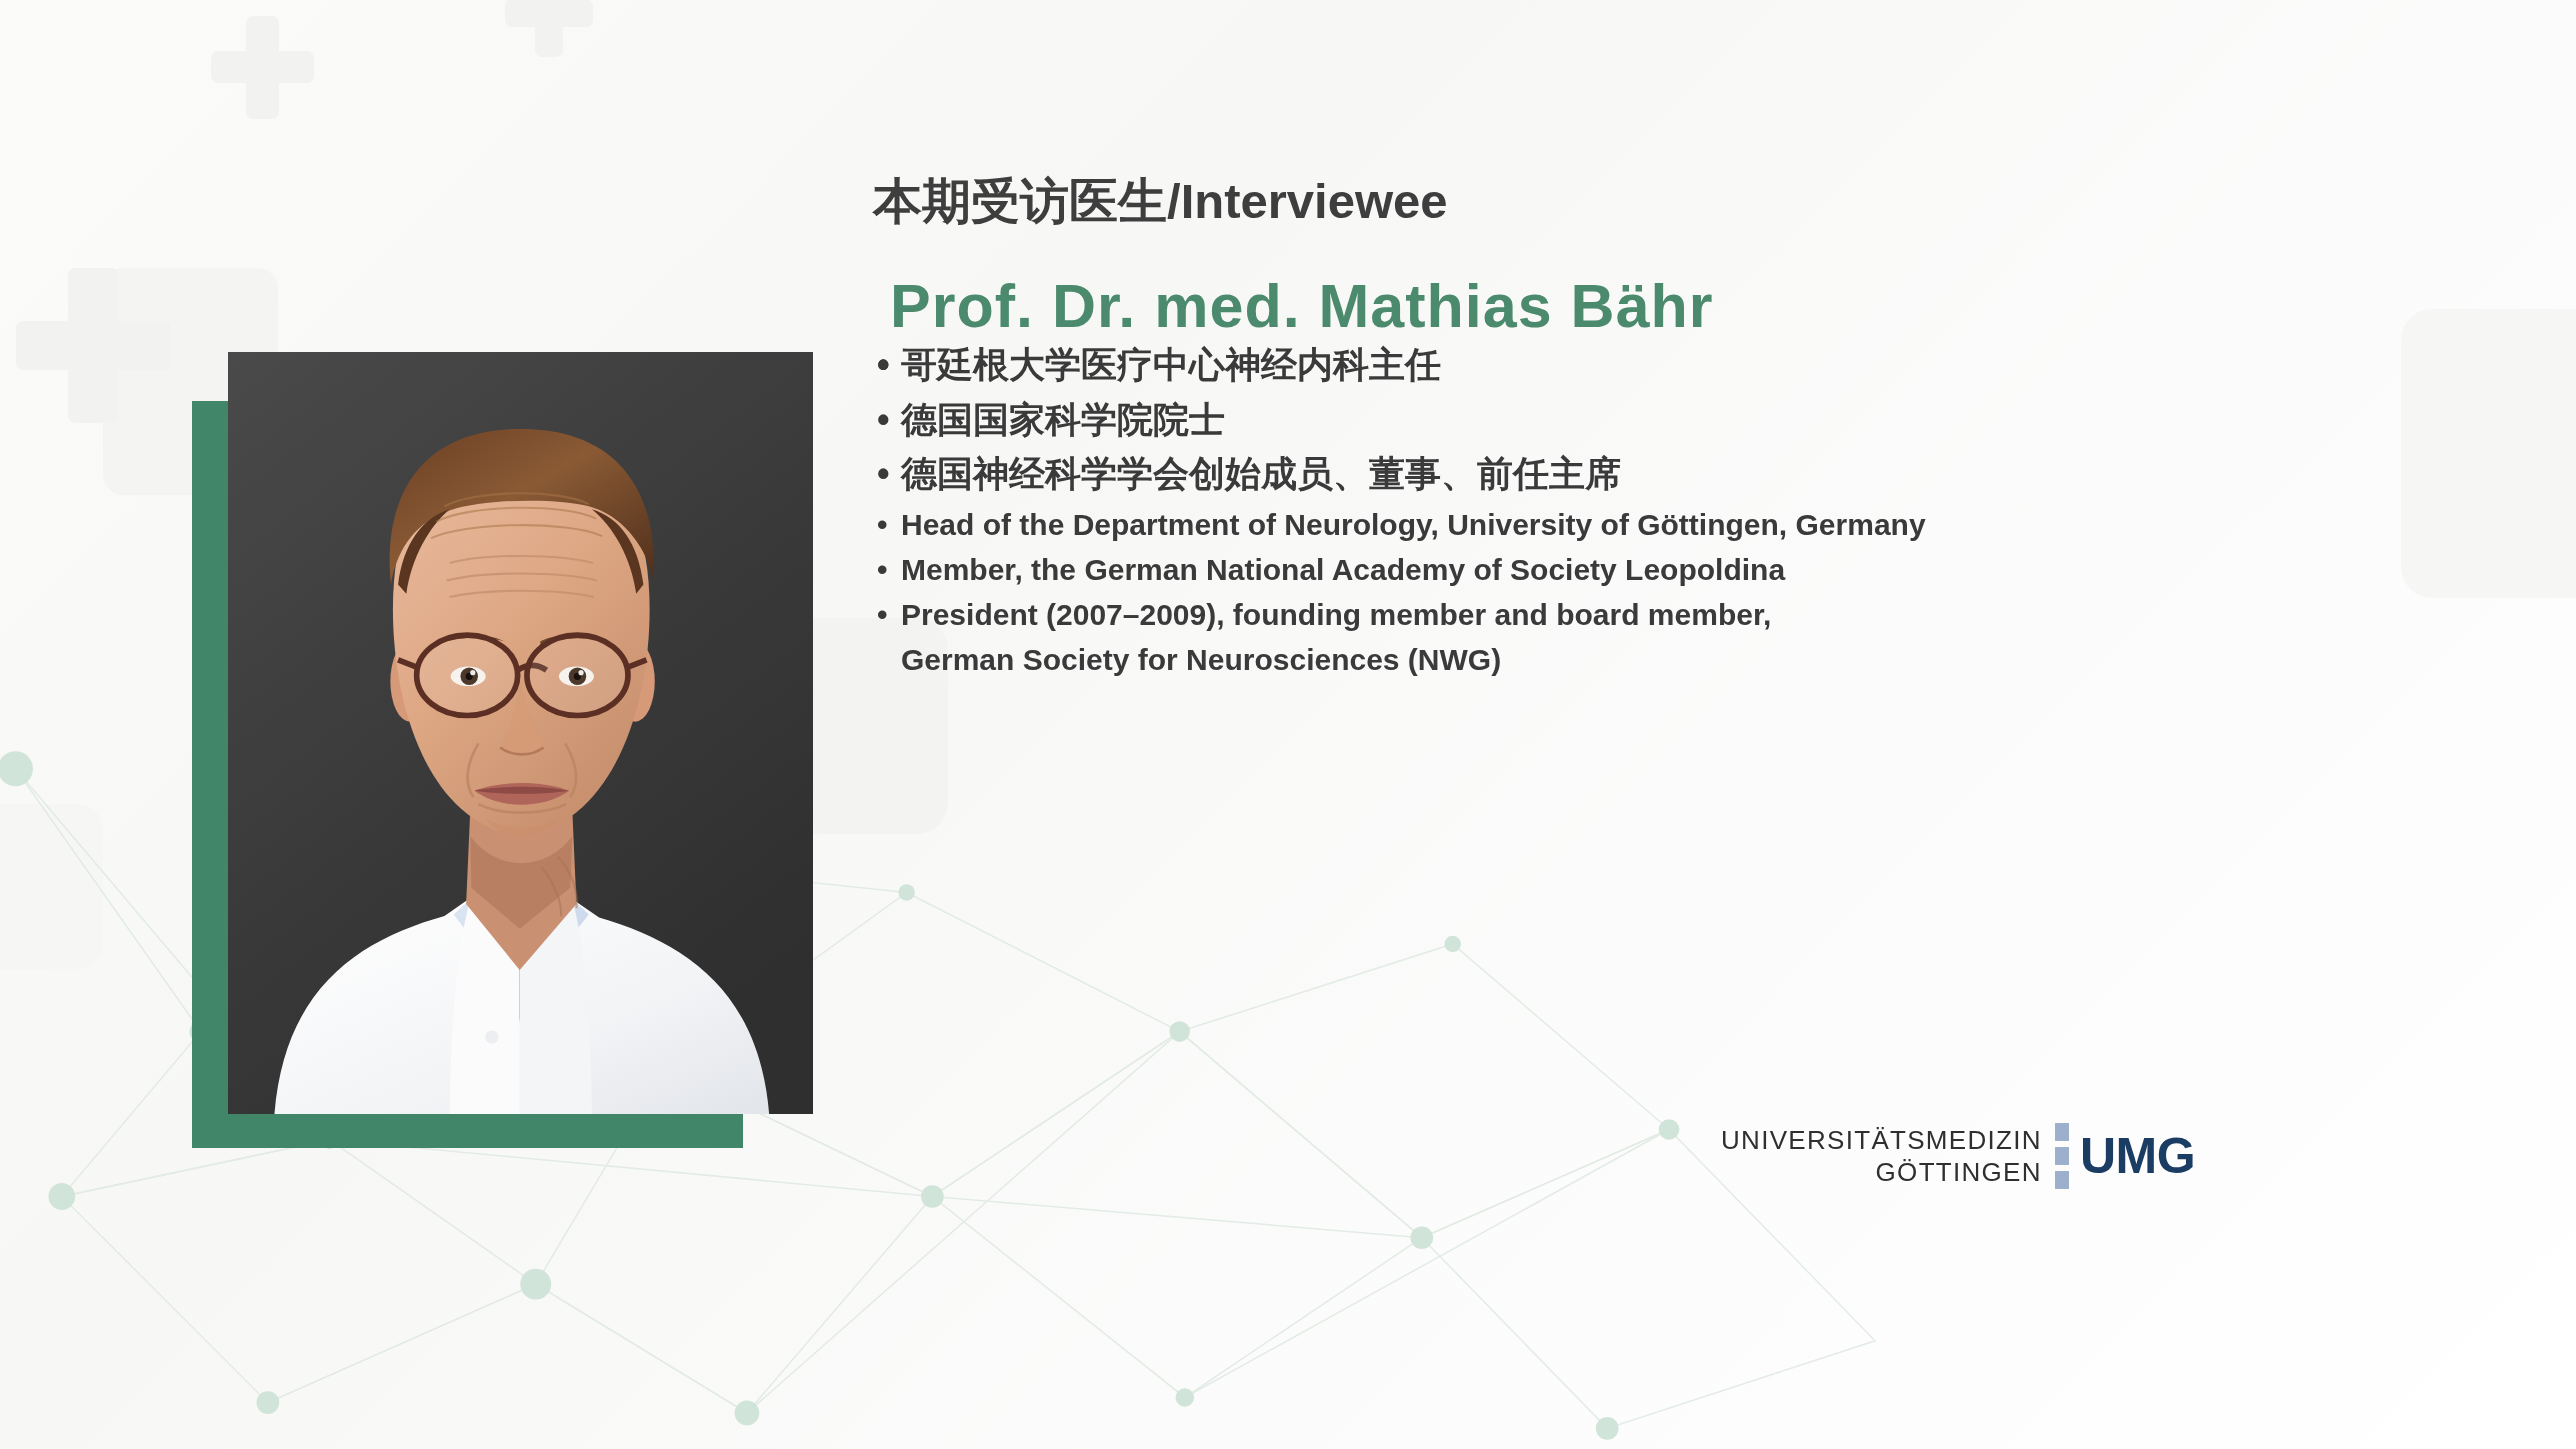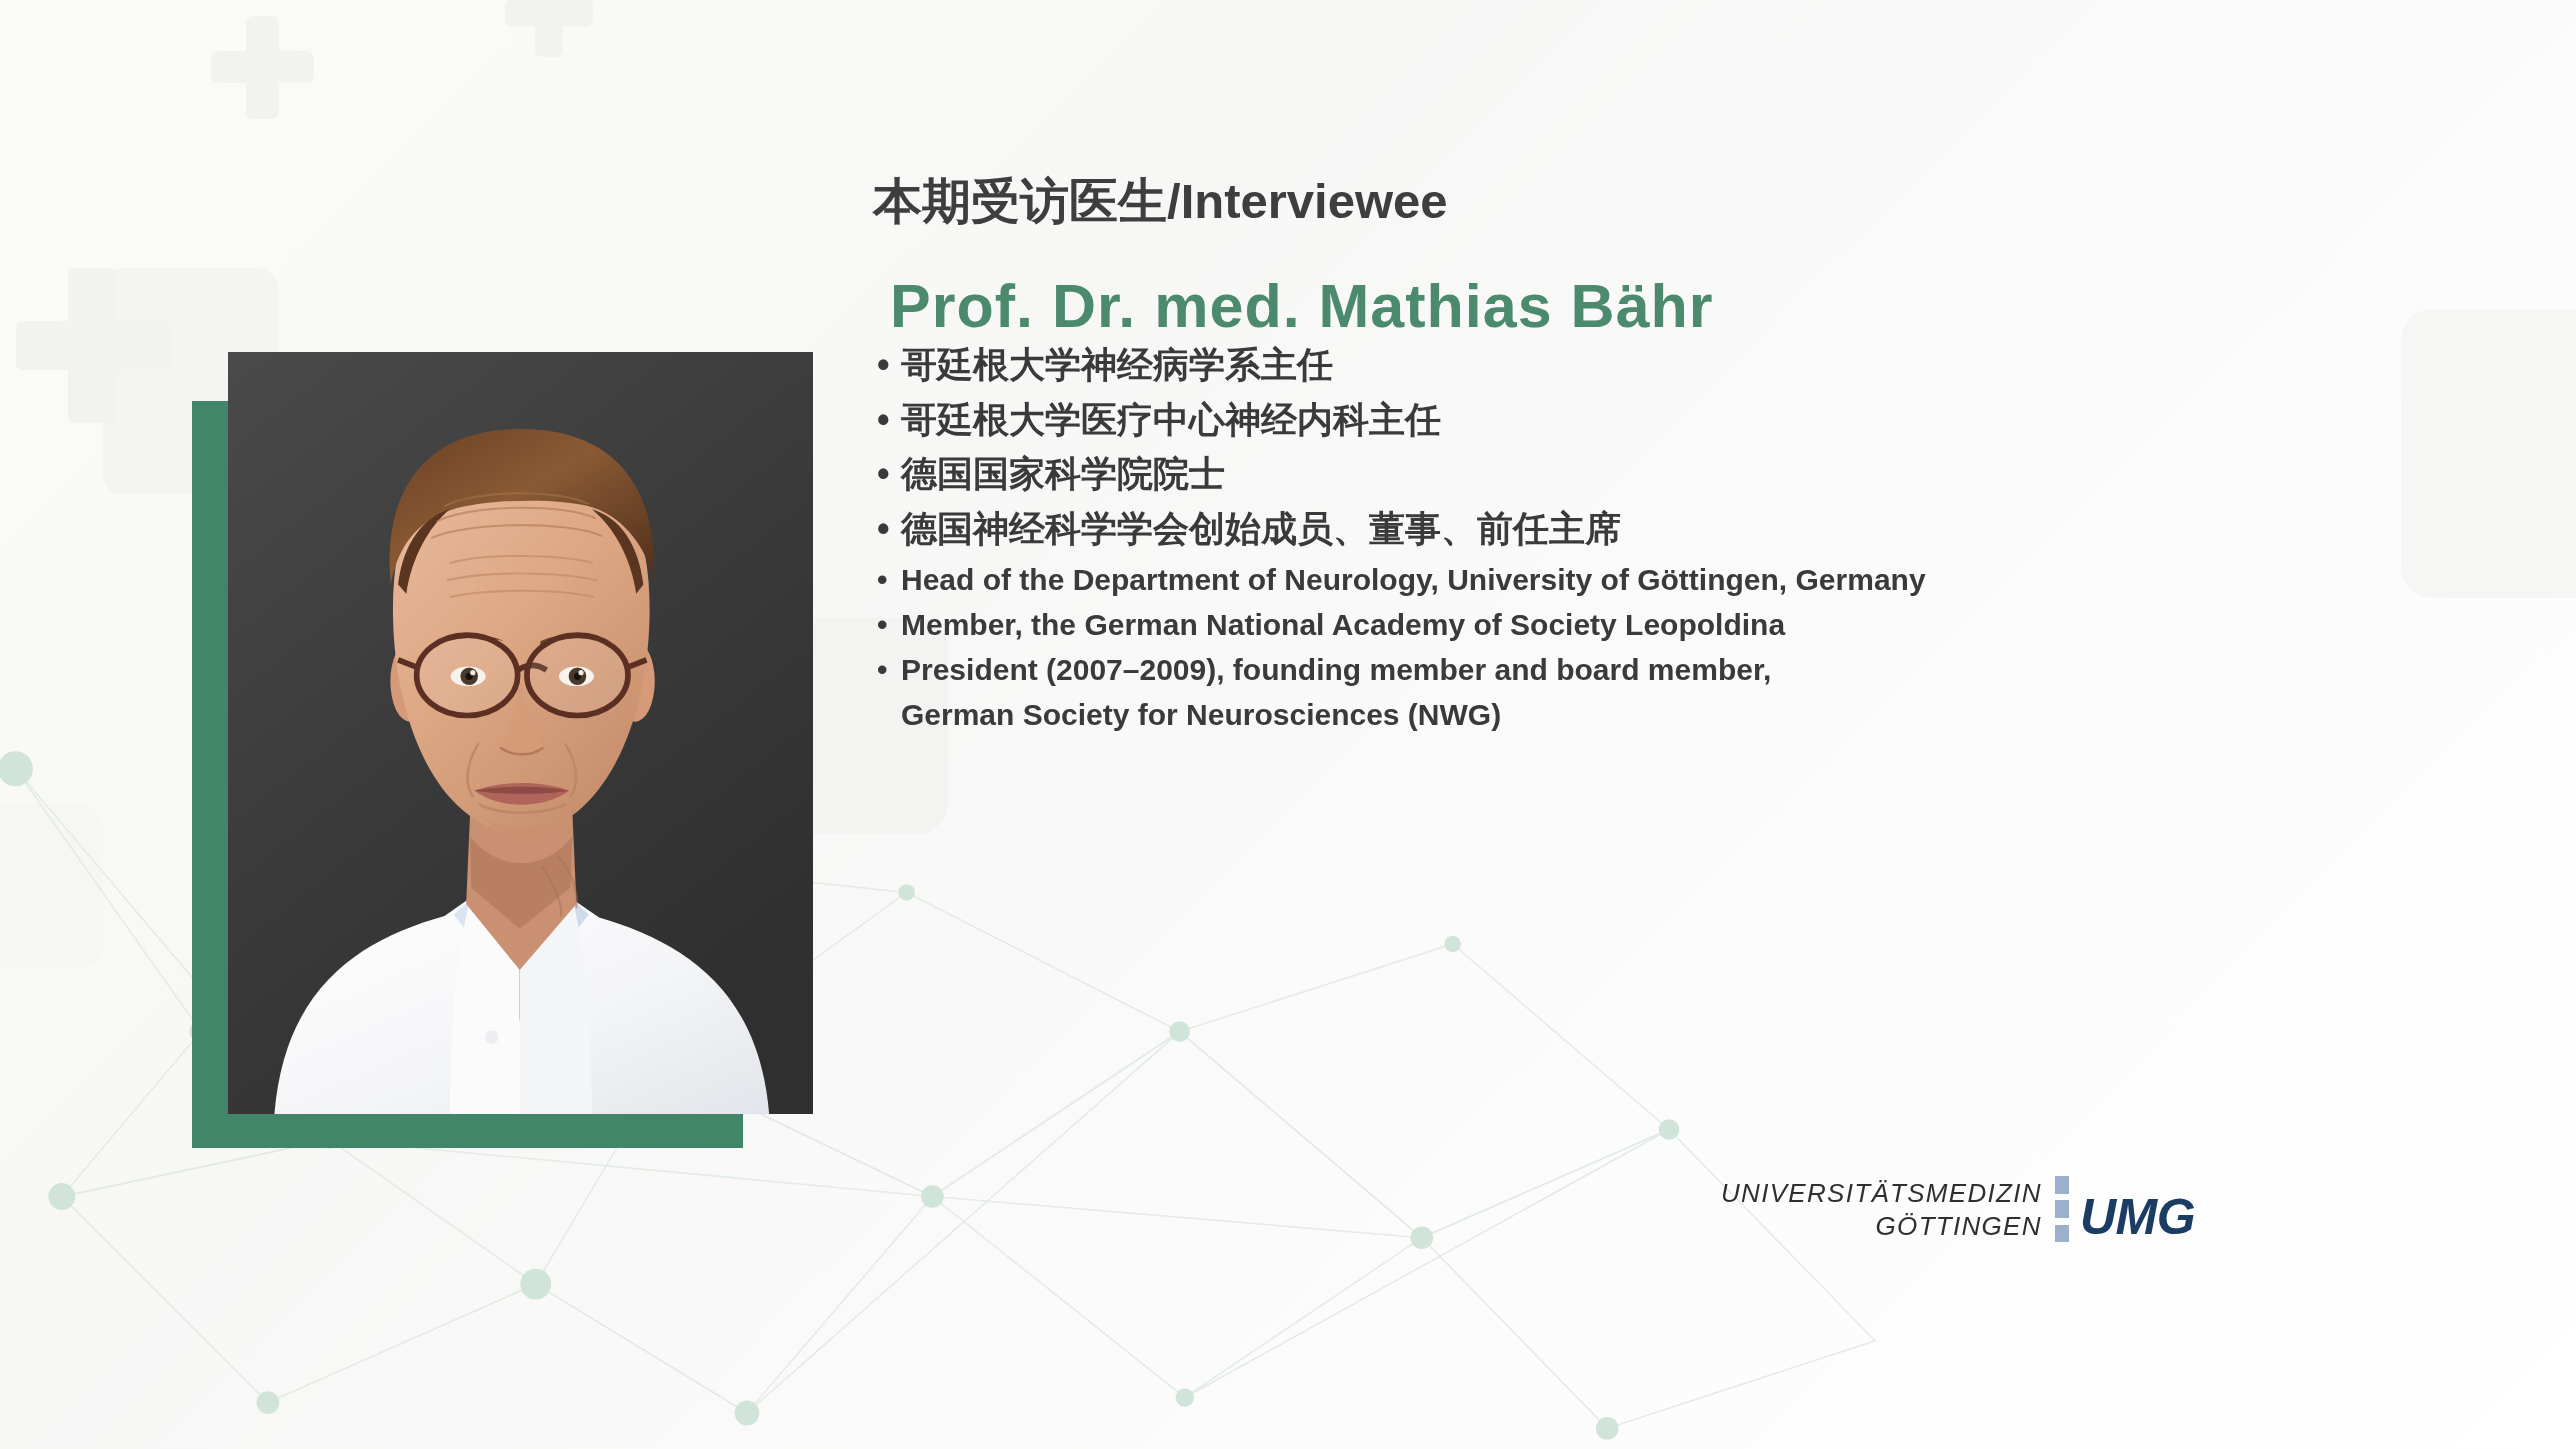--- a/index.html
+++ b/index.html
@@ -358,7 +358,6 @@
     <ul class="bullets cn-list">
       <li>
         <span class="dot">•</span>
-        <span>哥廷根大学神经病学系主任</span>
       </li>
       <li>
         <span class="dot">•</span>

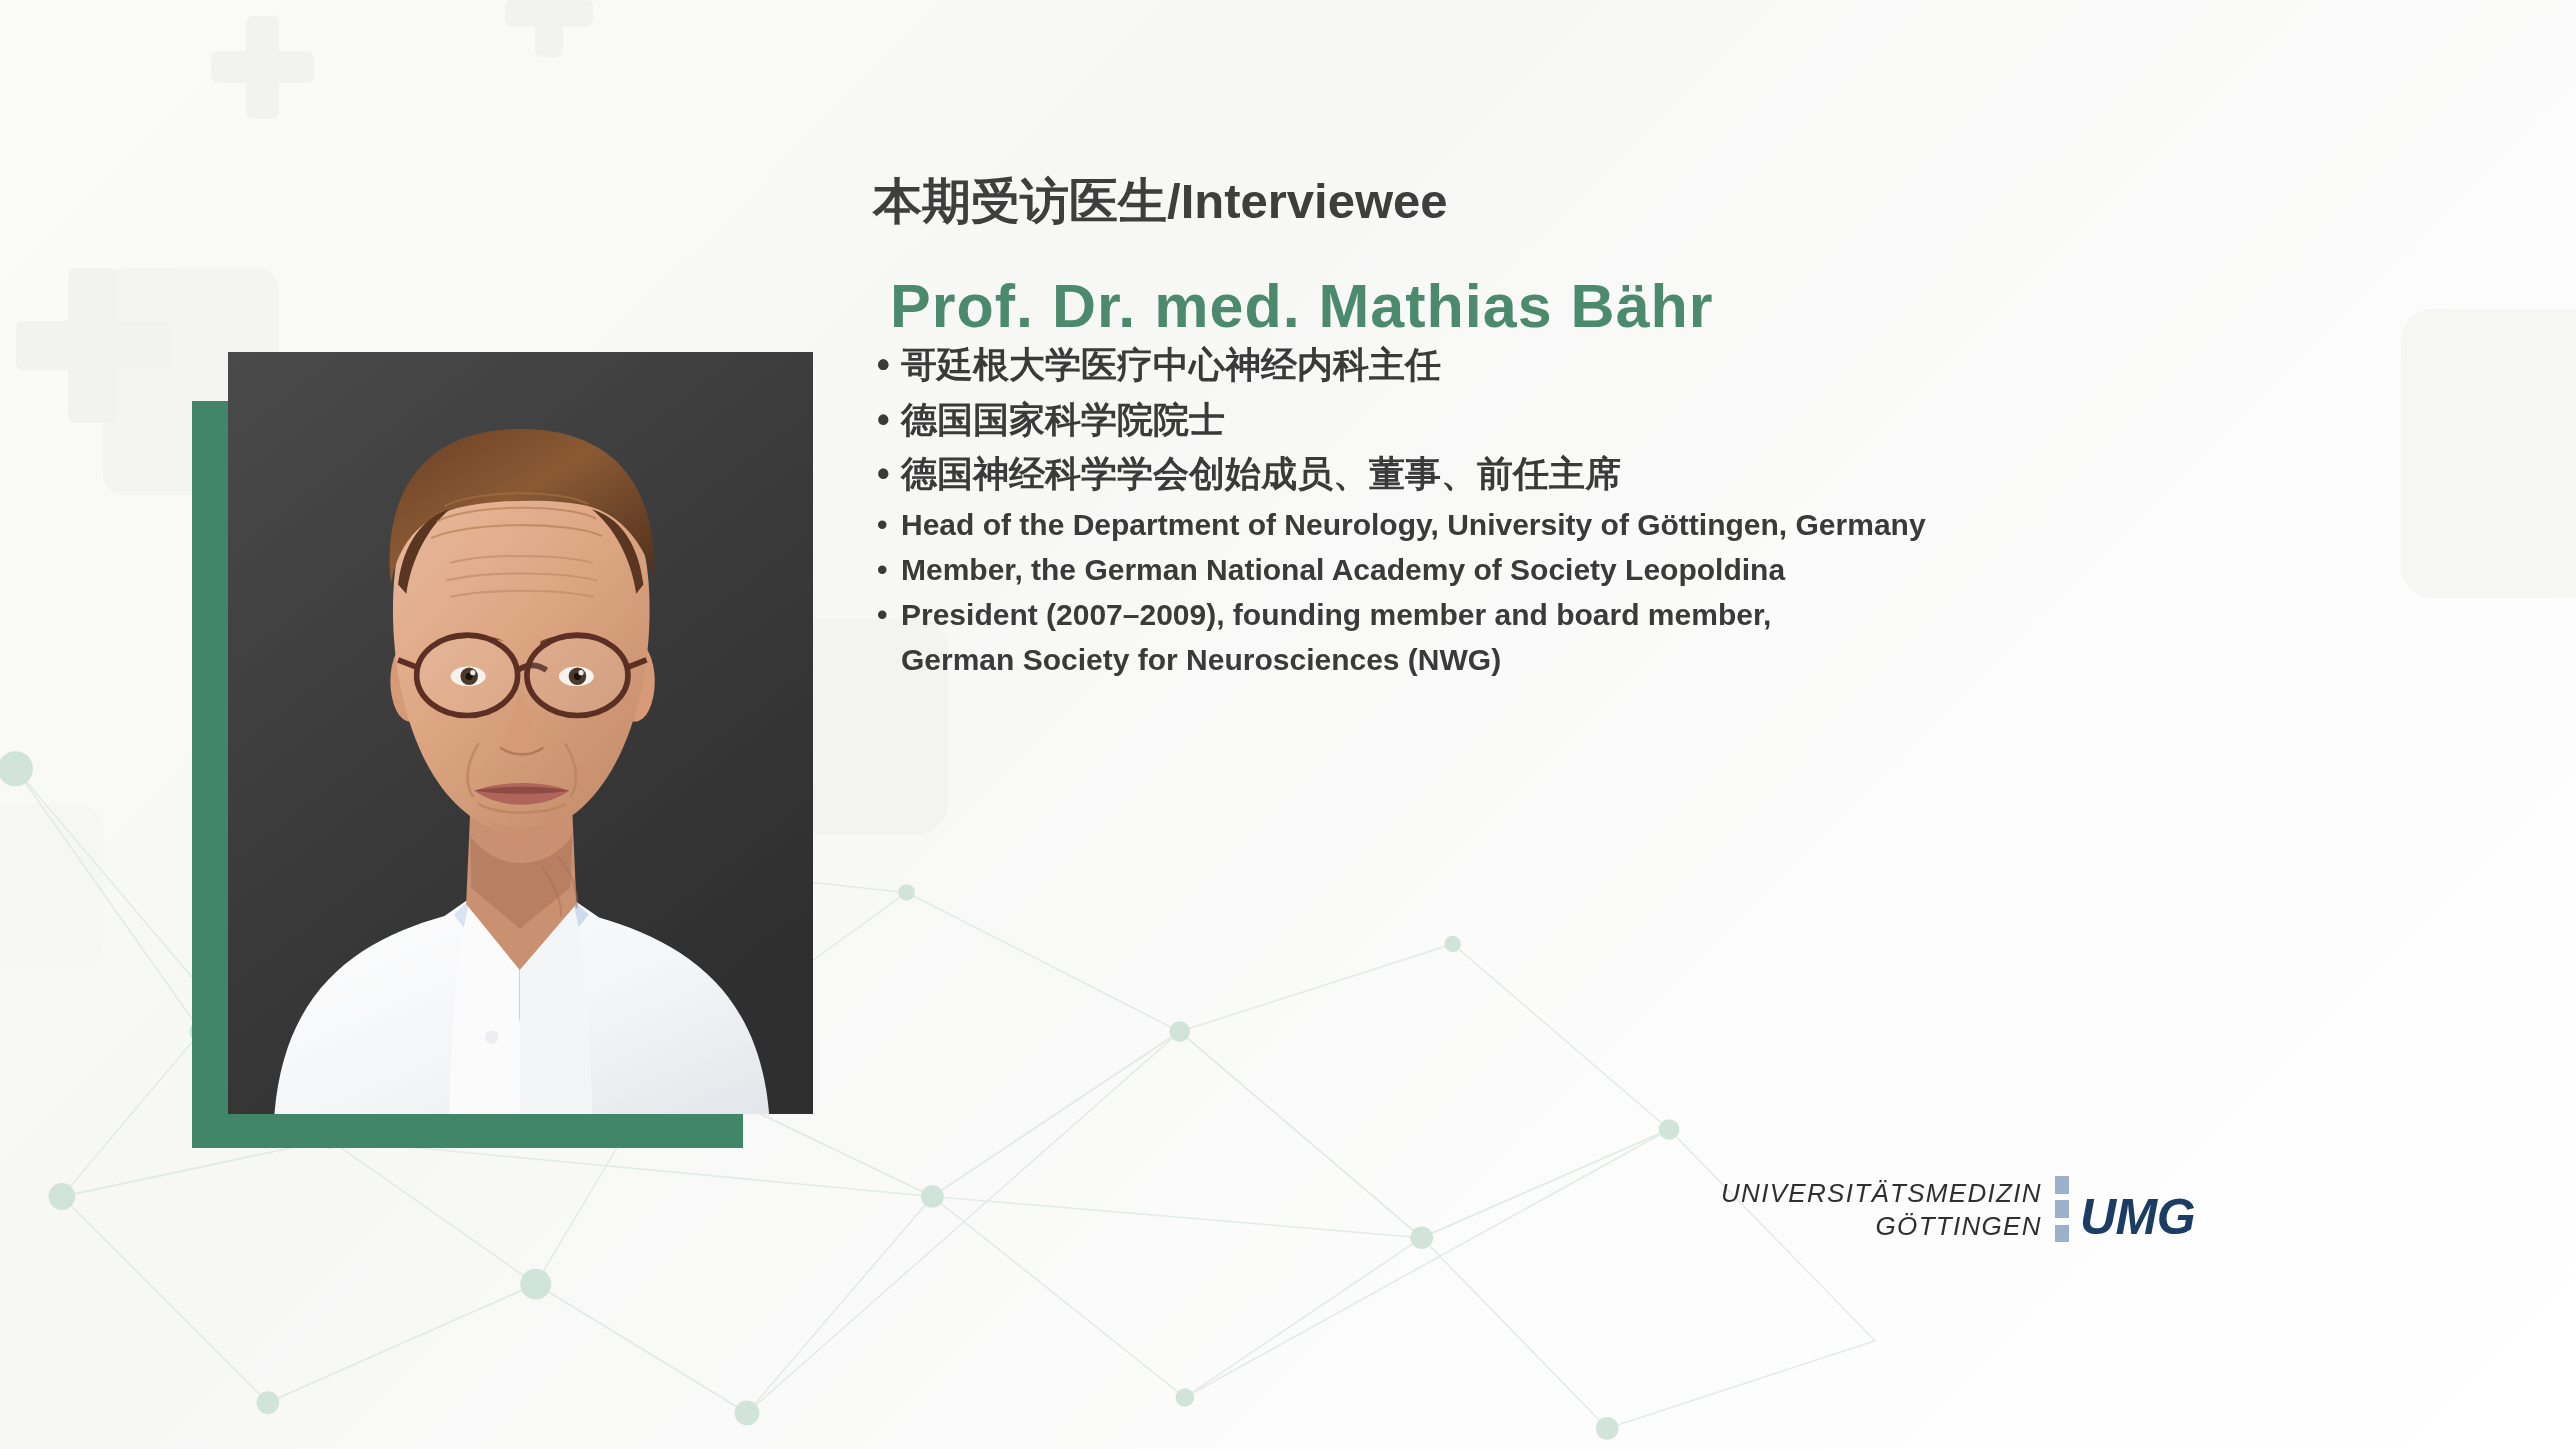--- a/index.html
+++ b/index.html
@@ -138,11 +138,10 @@
   .logo {
     position: absolute;
     left: 1721px;
-    top: 1154px;
+    top: 1112px;
     display: flex;
-    align-items: flex-end;
+    align-items: center;
     height: 88px;
-    font-style: italic;
   }
   .logo-words {
     display: flex;

